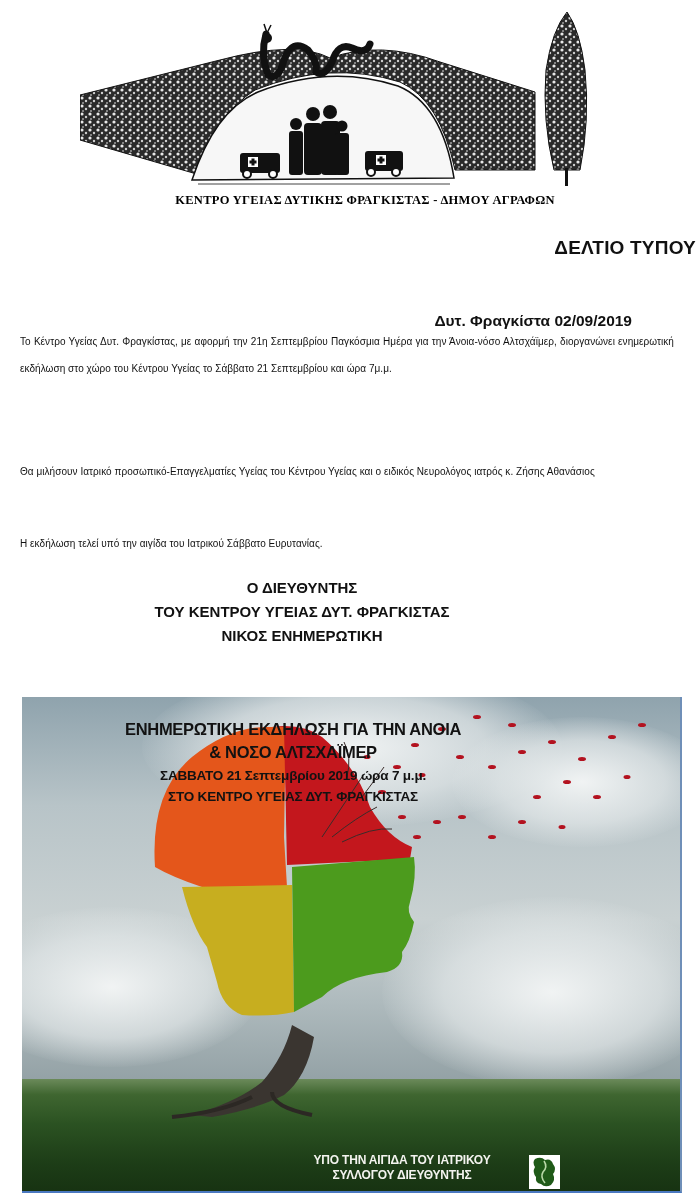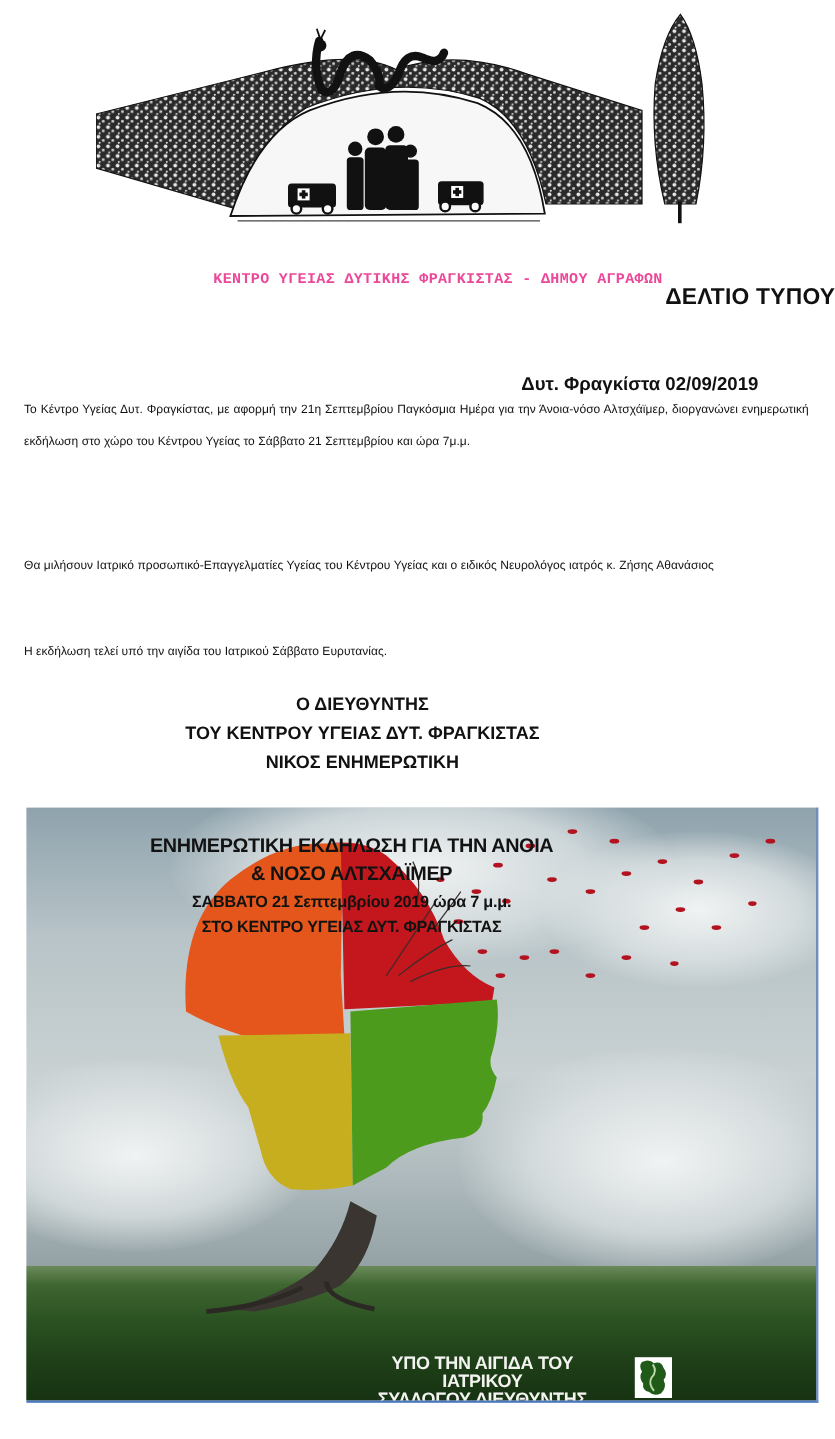--- a/index.html
+++ b/index.html
@@ -10,9 +10,8 @@
   .logo svg { position: absolute; left: 0; top: 0; }
   .logo-caption {
     position: absolute; left: 50px; top: 193px; width: 470px; text-align: center;
-    font-family: Liberation Mono, monospace; font-weight: bold; font-size: 12.5px; letter-spacing: 0.3px; color: #ec4899;
+    font-family: Liberation Serif, serif; font-weight: bold; font-size: 12.5px; letter-spacing: 0.3px; color: #000000;
     white-space: nowrap;
-    margin-top: 33px;
   }
 
   

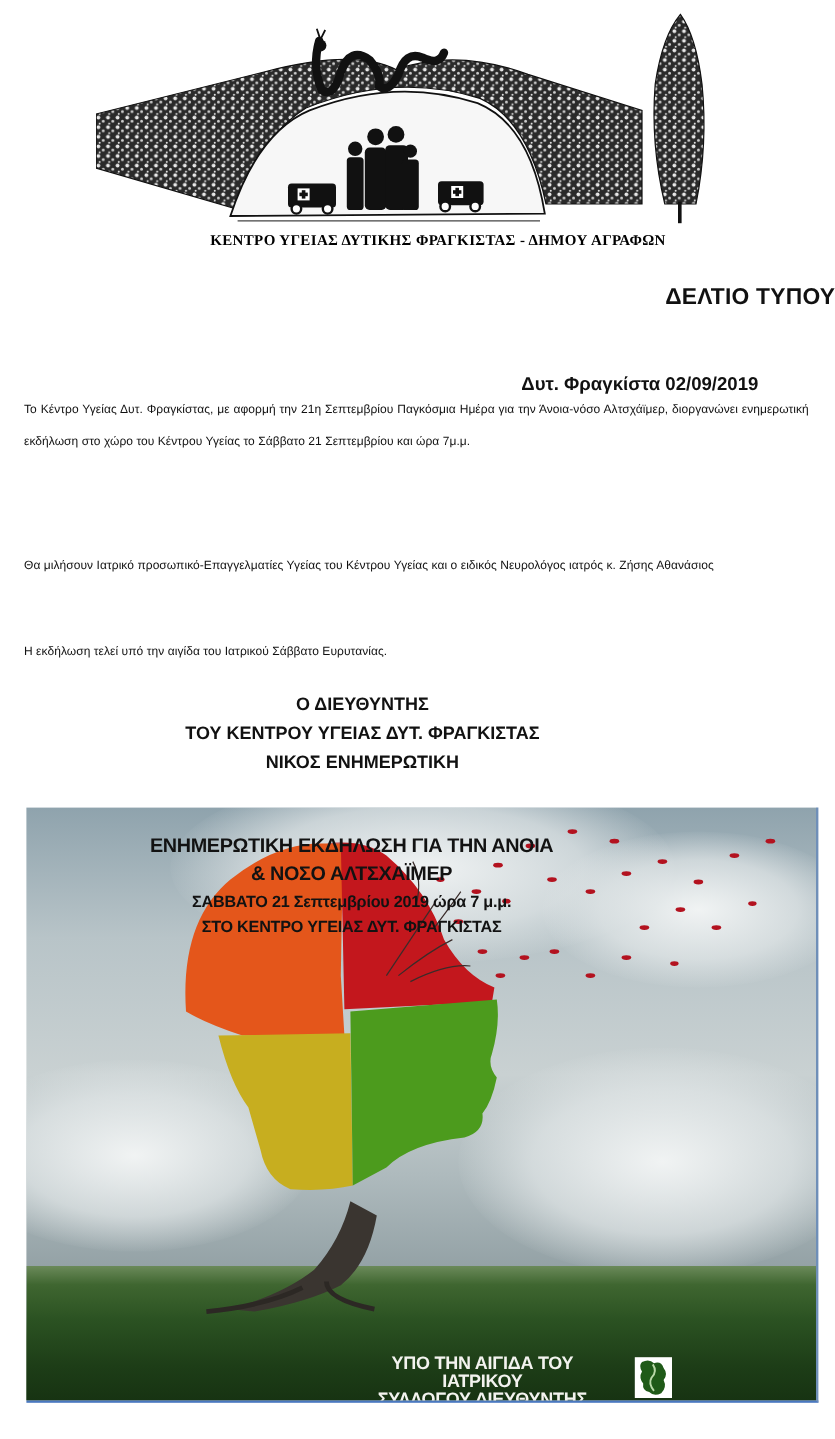--- a/index.html
+++ b/index.html
@@ -36,7 +36,7 @@
 
   
   .poster {
-    position: absolute; left: 22px; top: 673px; width: 658px; height: 494px; overflow: hidden;
+    position: absolute; left: 22px; top: 697px; width: 658px; height: 494px; overflow: hidden;
     border-bottom: 2px solid #4a78c0; border-right: 2px solid #6f8fb8;
     background: linear-gradient(180deg, #8fa3ad 0%, #b8c4c8 22%, #c9d1d2 45%, #aebabd 62%, #93a1a5 78%, #6d7f6e 86%, #3c5a32 90%, #23421d 100%);
   }

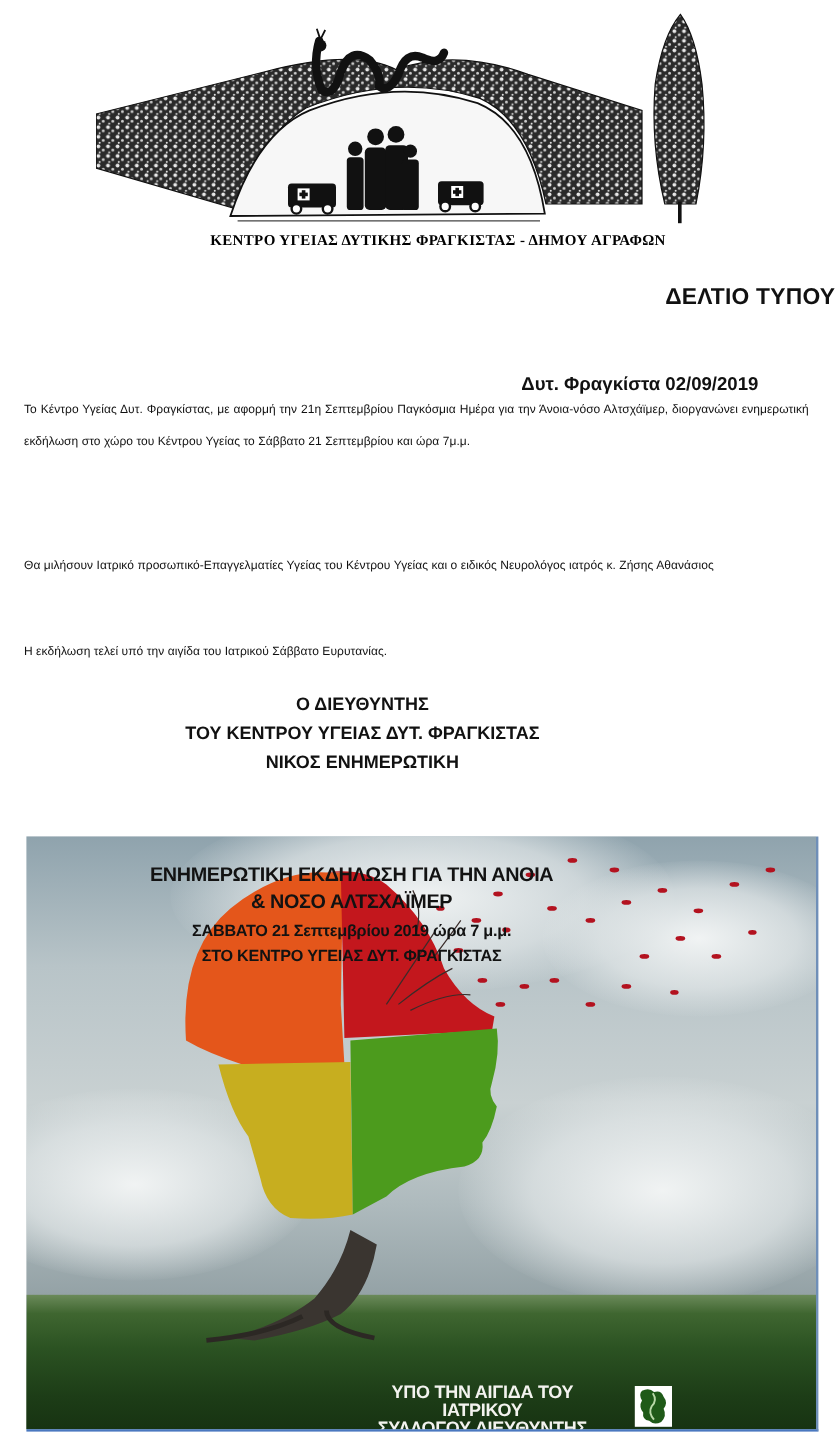--- a/index.html
+++ b/index.html
@@ -50,7 +50,7 @@
   .pt4 { top: 92px; left: -58px; font-size: 13.5px; letter-spacing: -0.2px; }
   .sponsor-text {
     position: absolute; left: 270px; top: 456px; width: 220px; text-align: center; color: #f3f3ef;
-    font-weight: bold; font-size: 15px; line-height: 15px; letter-spacing: -0.2px;
+    font-weight: bold; font-size: 12px; line-height: 15px; letter-spacing: -0.2px;
   }
   .emblem { position: absolute; left: 507px; top: 458px; width: 31px; height: 34px; background: #ffffff; }
   .tree-art { position: absolute; left: 0; top: 0; }

